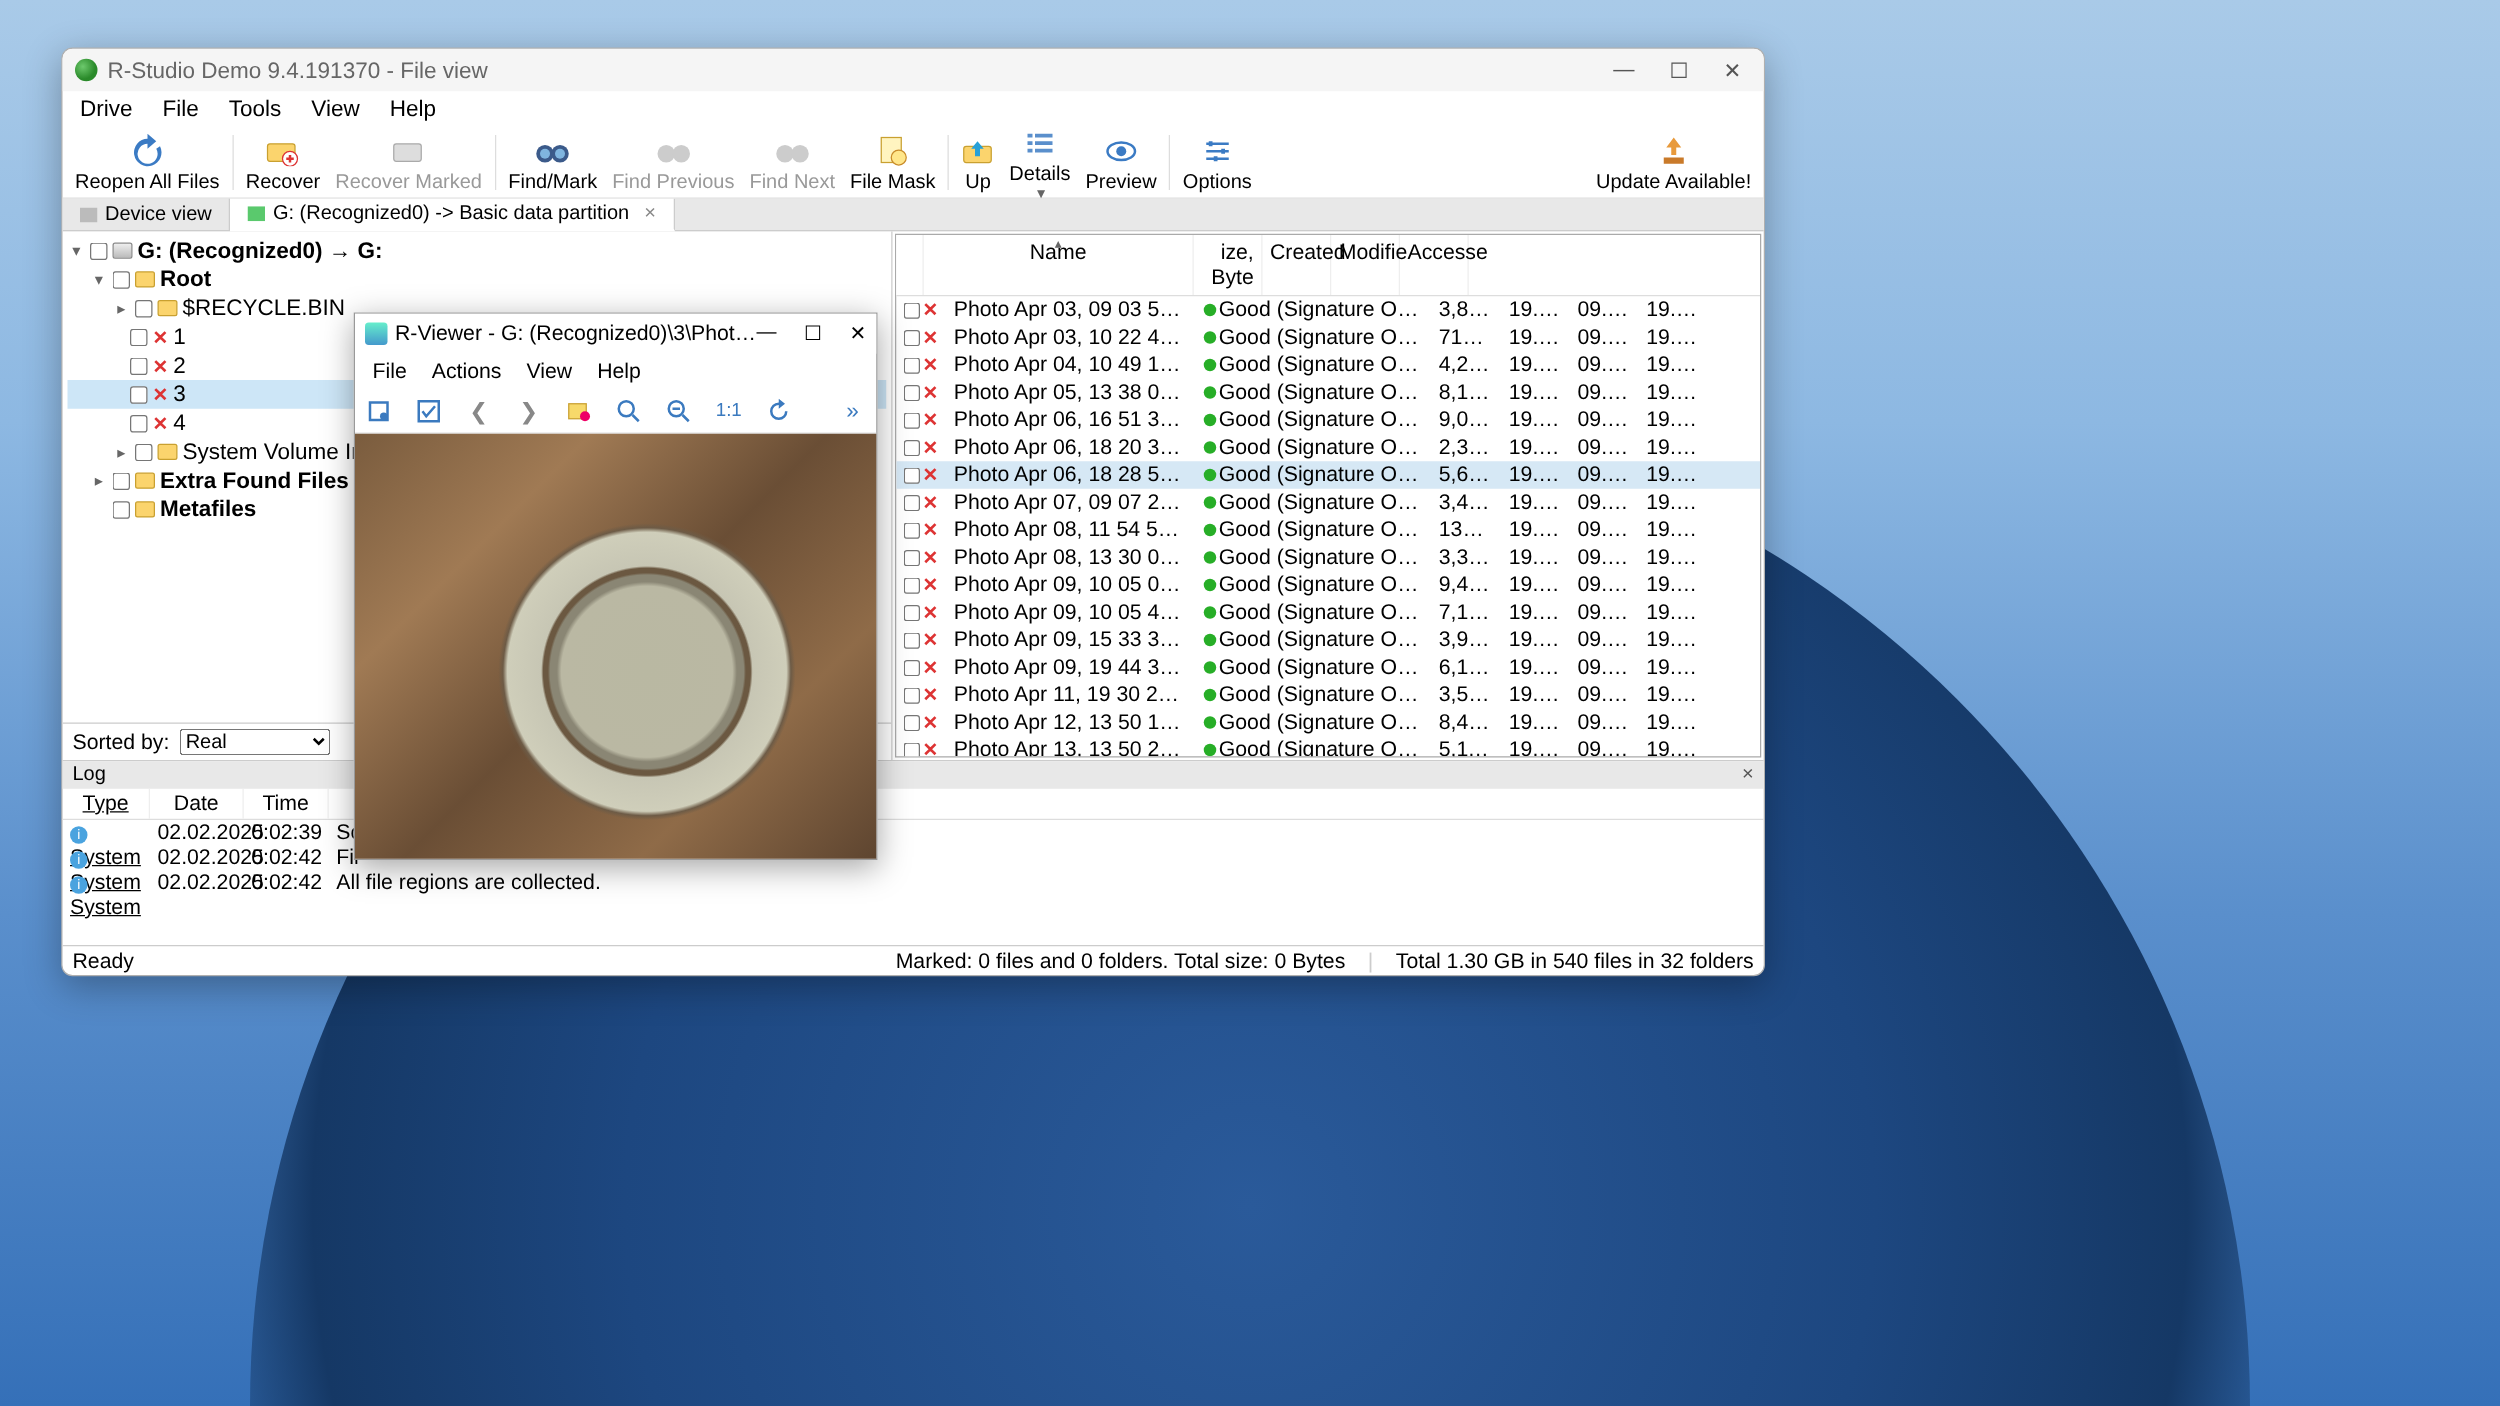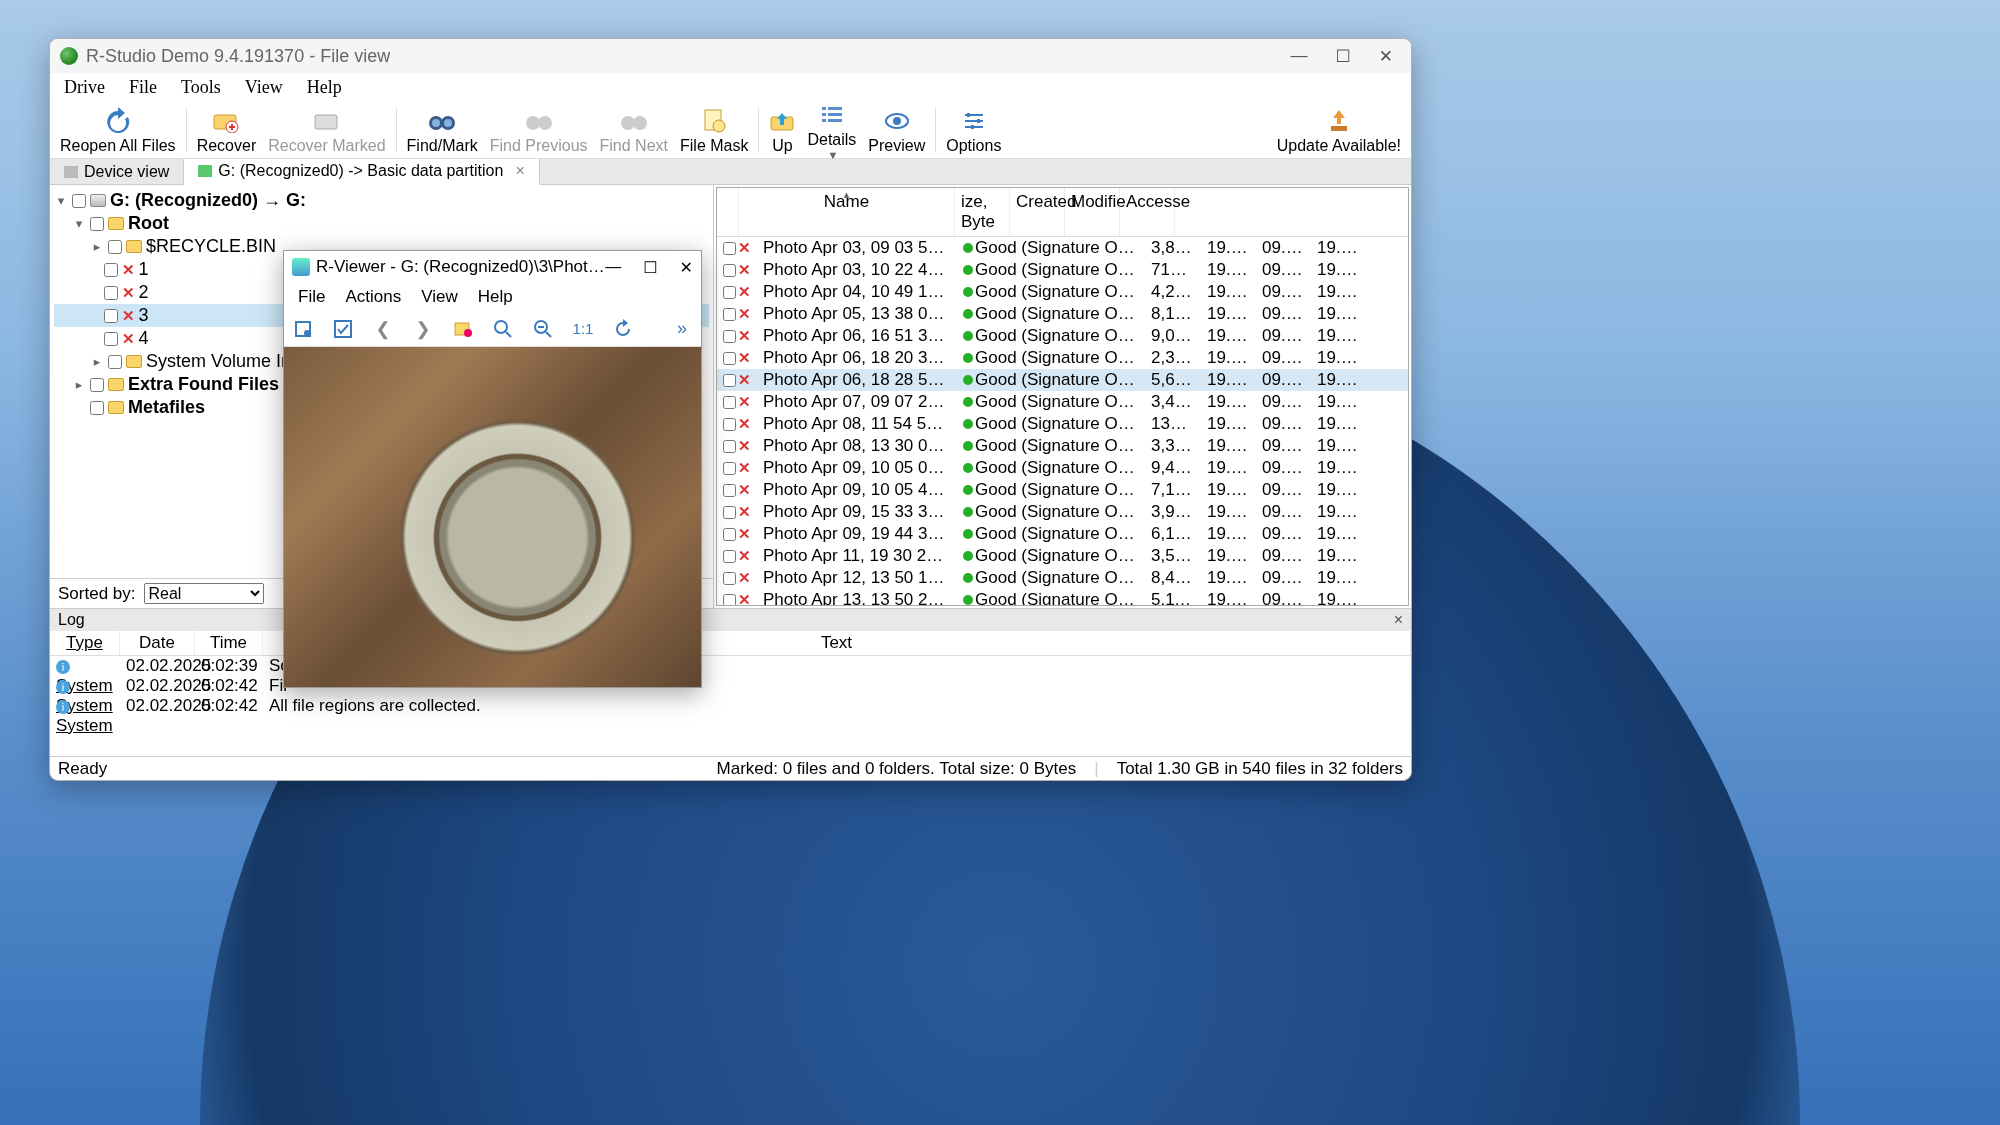--- a/index.html
+++ b/index.html
@@ -61,7 +61,7 @@
   align-items: center;
   font-size: 18px;
 }
-.menubar span { padding: 2px 10px; cursor: pointer; font-family: Liberation Serif, serif; }
+.menubar span { padding: 2px 10px; cursor: pointer; }
 .toolbar {
   height: 58px;
   border-bottom: 1px solid #ddd;

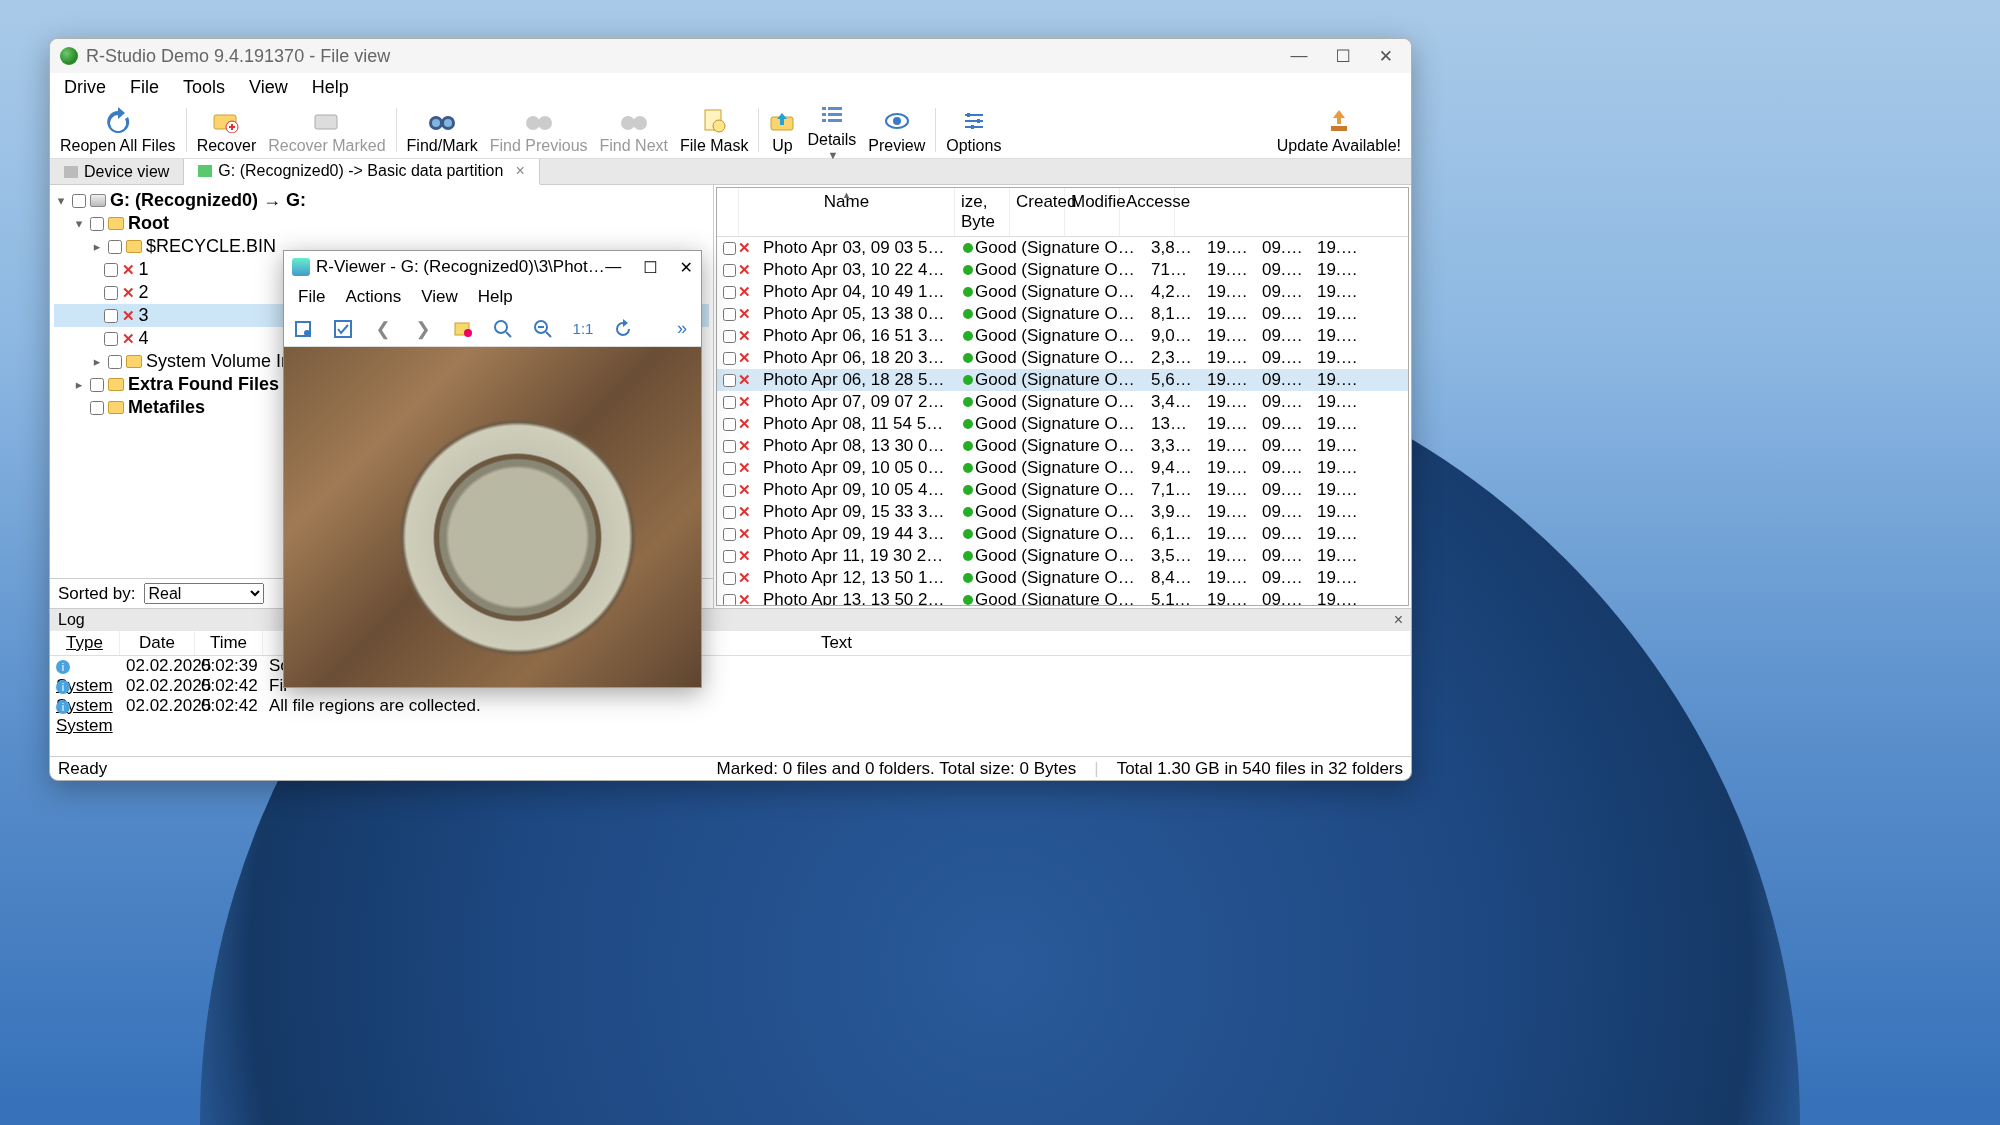--- a/index.html
+++ b/index.html
@@ -139,7 +139,7 @@
 .col-name { width: 216px; text-align: center; position: relative; }
 .col-name .sort-arrow { font-size: 11px; color: #666; position:absolute; top:0; left:50%; transform:translateX(-50%);}
 .col-recov { width: 190px; }
-.col-size { width: 55px; text-align: left; }
+.col-size { width: 55px; text-align: right; }
 .col-date { width: 55px; }
 .filelist-body {
   flex: 1;

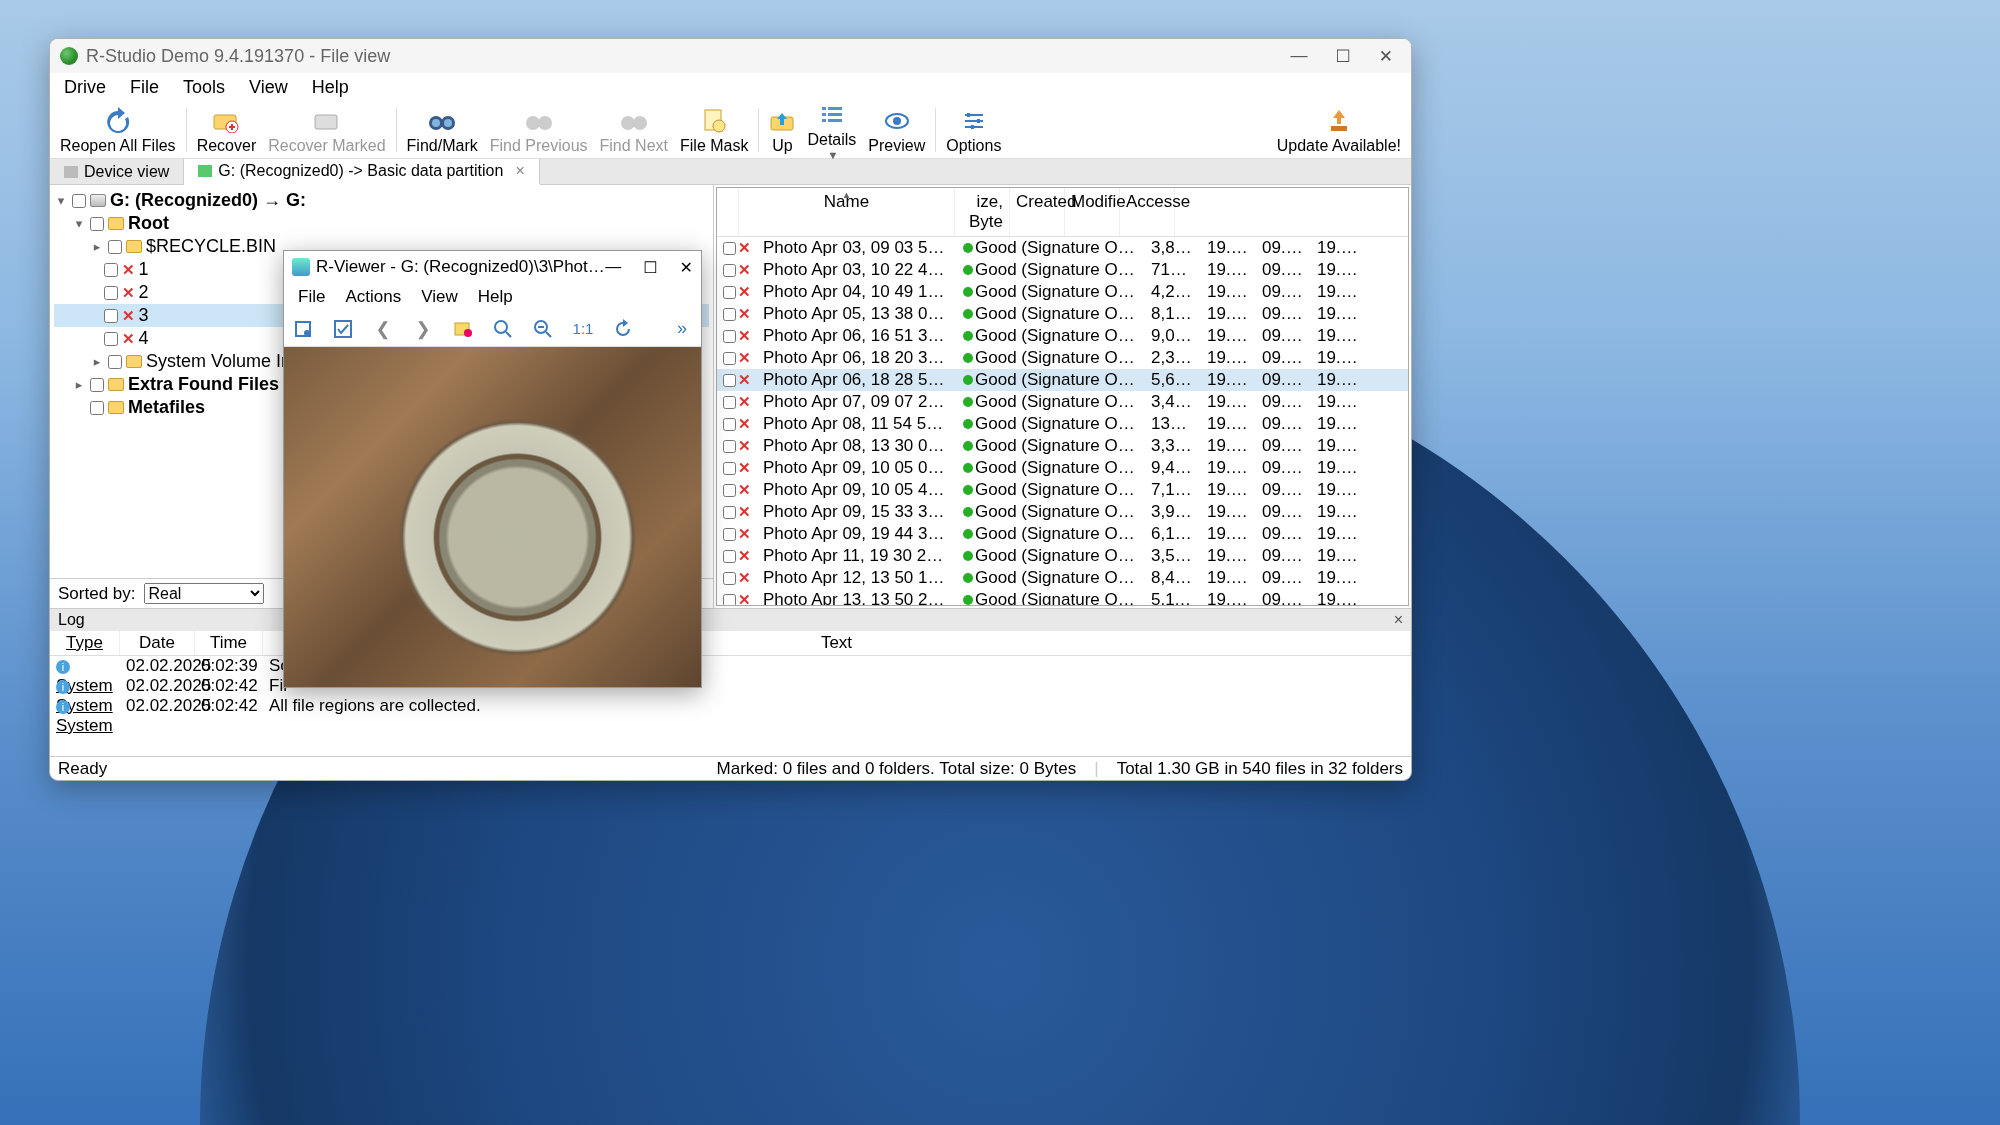--- a/index.html
+++ b/index.html
@@ -699,7 +699,6 @@
       <div class="log-type">Type</div>
       <div class="log-date">Date</div>
       <div class="log-time">Time</div>
-      <div class="log-text">Text</div>
     </div>
     <div class="log-body" id="log-body">
         <div class="log-row">

